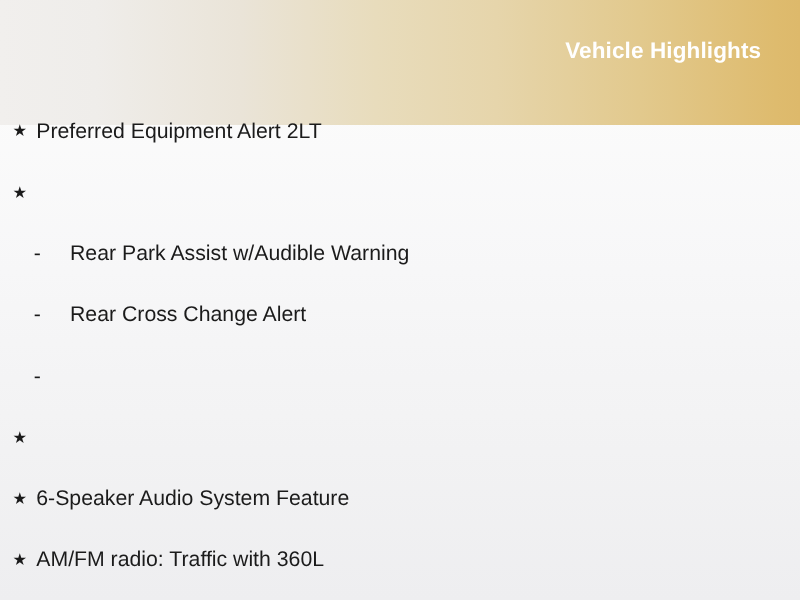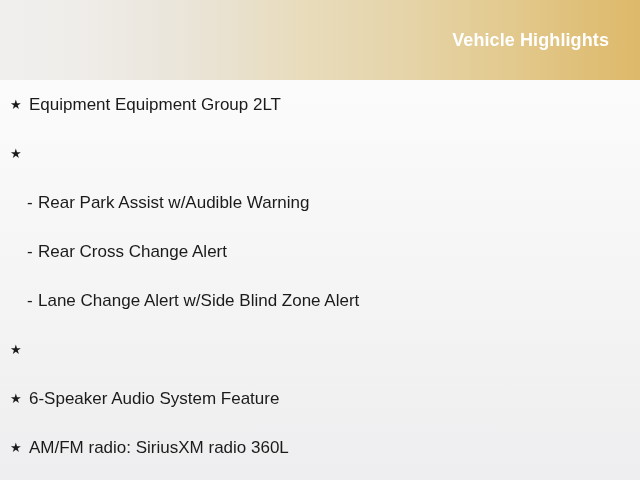--- a/index.html
+++ b/index.html
@@ -29,7 +29,7 @@
     left: 0;
     top: 0;
     width: 640px;
-    height: 80px;
+    height: 100px;
     background: linear-gradient(to right,
         #f1efed 0%,
         #efedea 12%,

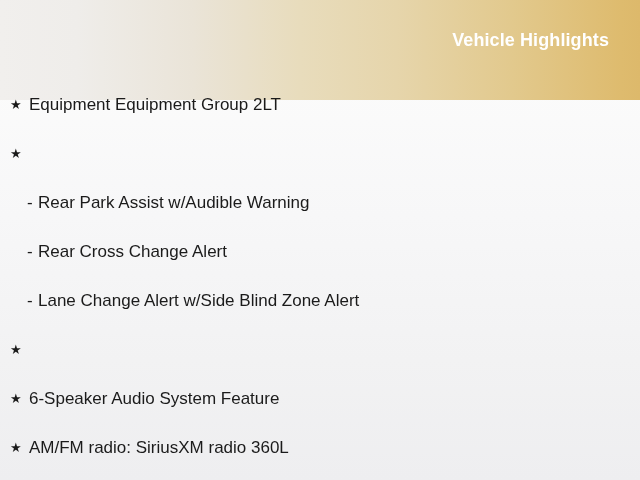--- a/index.html
+++ b/index.html
@@ -116,7 +116,7 @@
 
     <li class="hl-row">
       <span class="hl-bullet">★</span>
-      <span class="hl-label">Equipment Equipment Group 2LT</span>
+      <span class="hl-label">Preferred Equipment Alert 2LT</span>
     </li>
 
     <li class="hl-row">

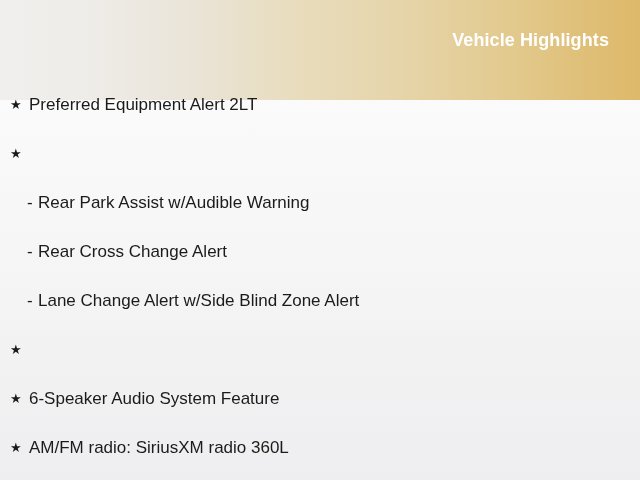--- a/index.html
+++ b/index.html
@@ -100,7 +100,7 @@
   }
 
   .hl-row.sub .hl-label {
-    left: 38px;
+    left: 56px;
   }
 </style>
 </head>

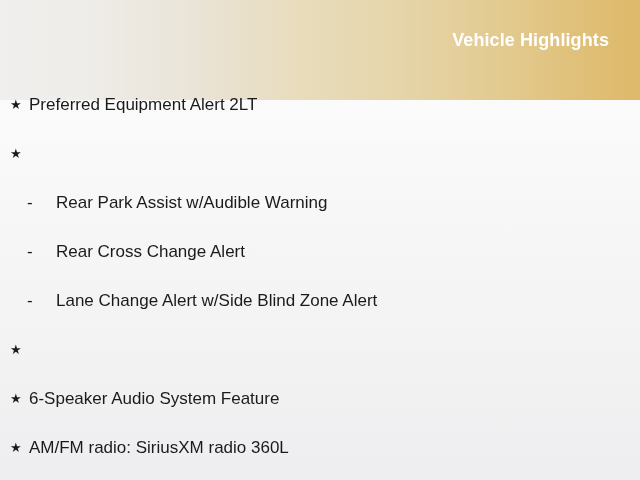--- a/index.html
+++ b/index.html
@@ -135,7 +135,6 @@
 
     <li class="hl-row sub">
       <span class="hl-bullet">-</span>
-      <span class="hl-label">Lane Change Alert w/Side Blind Zone Alert</span>
     </li>
 
     <li class="hl-row">

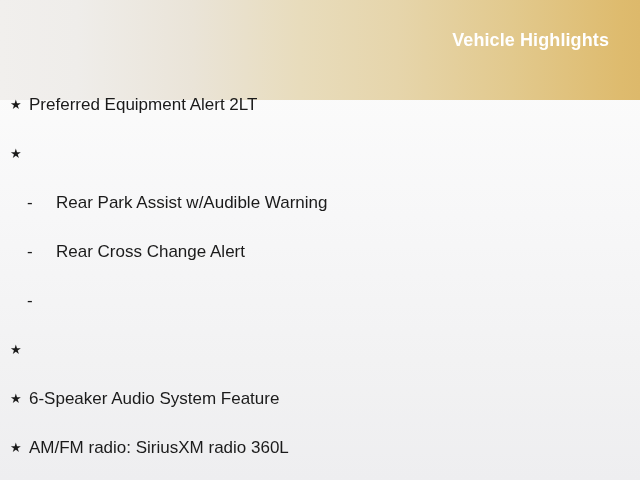--- a/index.html
+++ b/index.html
@@ -148,7 +148,7 @@
 
     <li class="hl-row">
       <span class="hl-bullet">★</span>
-      <span class="hl-label">AM/FM radio: SiriusXM radio 360L</span>
+      <span class="hl-label">AM/FM radio: Traffic with 360L</span>
     </li>
 
   </ul>

